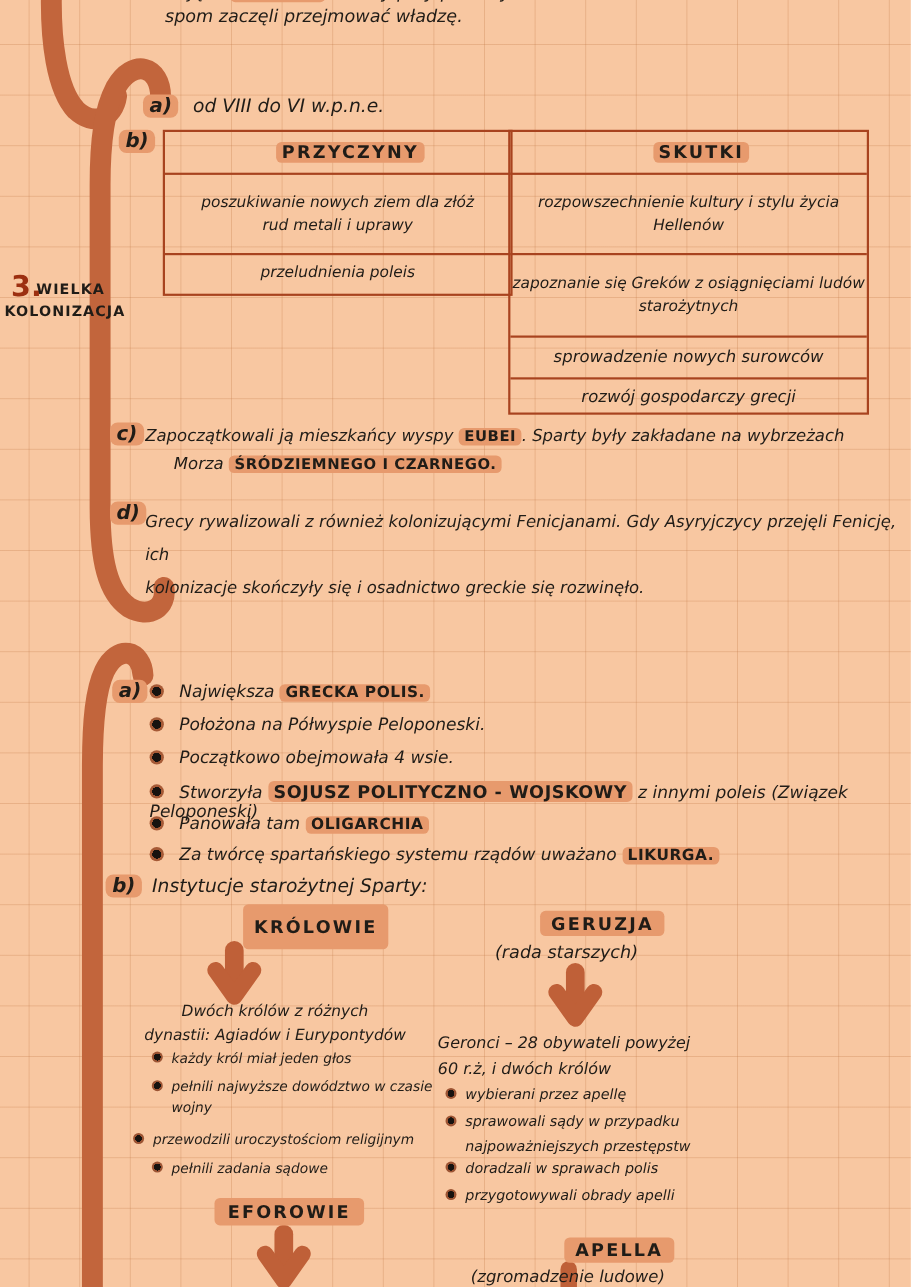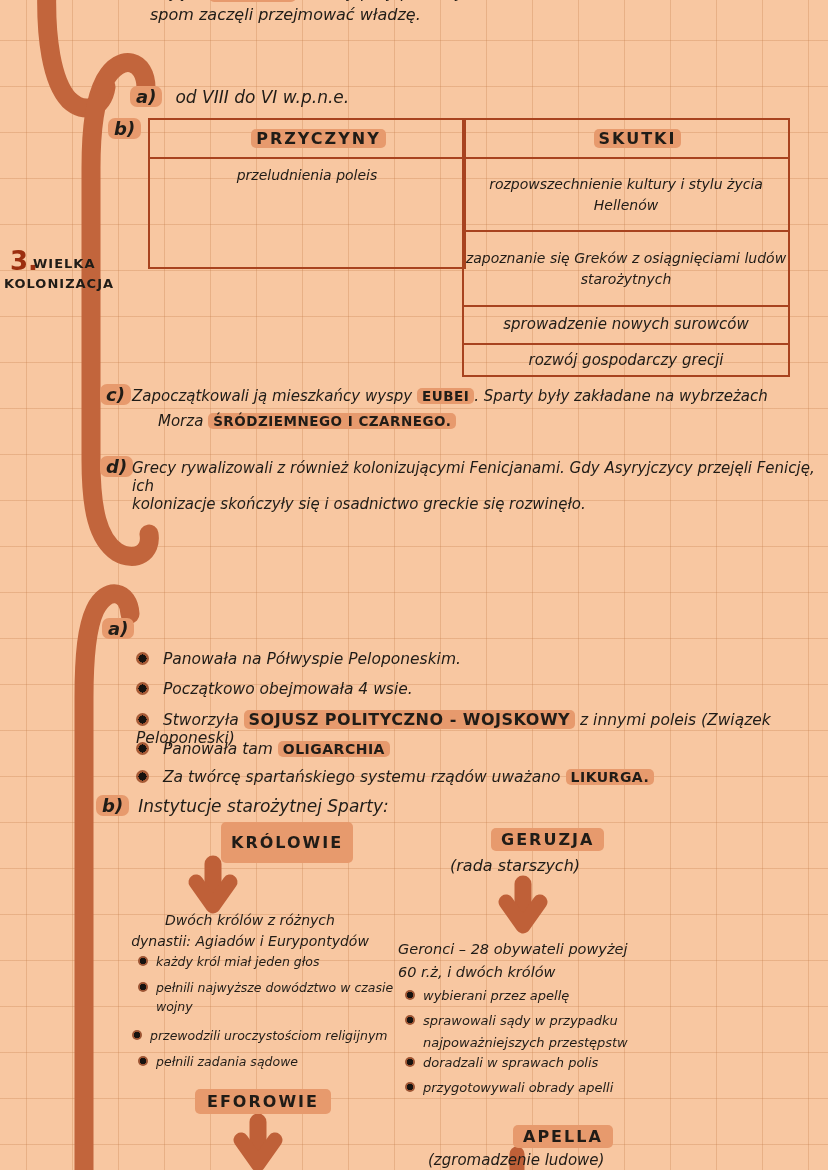--- a/index.html
+++ b/index.html
@@ -88,6 +88,8 @@
     <div class="thead" style="height:37px;">
       <span class="hl capshead">PRZYCZYNY</span>
     </div>
+    <div class="tcell bt" style="height:71px;">poszukiwanie nowych ziem dla złóż
+rud metali i uprawy</div>
     <div class="tcell bt" style="height:33px;">przeludnienia poleis</div>
   </div>
 

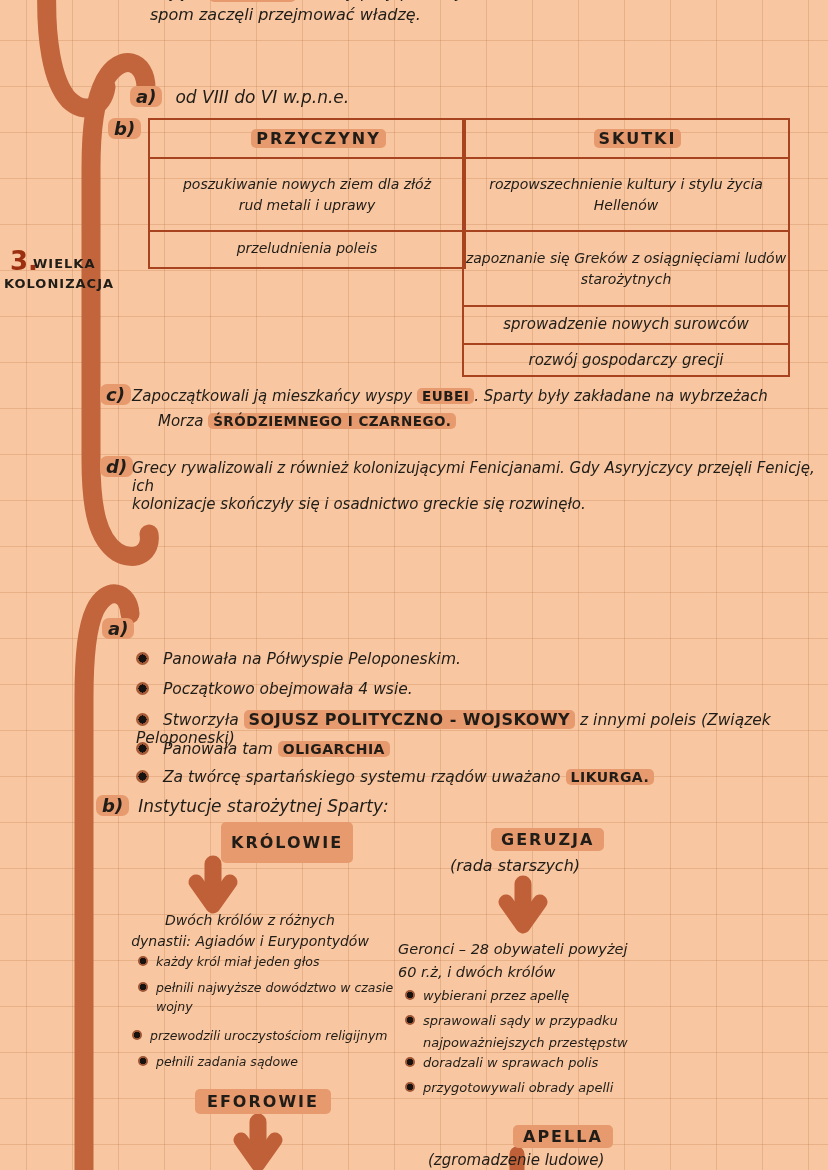--- a/index.html
+++ b/index.html
@@ -118,7 +118,7 @@
   <div class="abs txt" style="left:100px;top:456px;">
     <span class="blob">d)</span>
   </div>
-  <div class="abs txt hw pre" style="left:132px;top:459px;font-size:15px;width:692px;line-height:18px;">Grecy rywalizowali z również kolonizującymi Fenicjanami. Gdy Asyryjczycy przejęli Fenicję, ich
+  <div class="abs txt hw pre" style="left:132px;top:459px;font-size:15px;width:692px;line-height:30px;">Grecy rywalizowali z również kolonizującymi Fenicjanami. Gdy Asyryjczycy przejęli Fenicję, ich
 kolonizacje skończyły się i osadnictwo greckie się rozwinęło.</div>
 
   <div class="abs txt" style="left:102px;top:618px;">

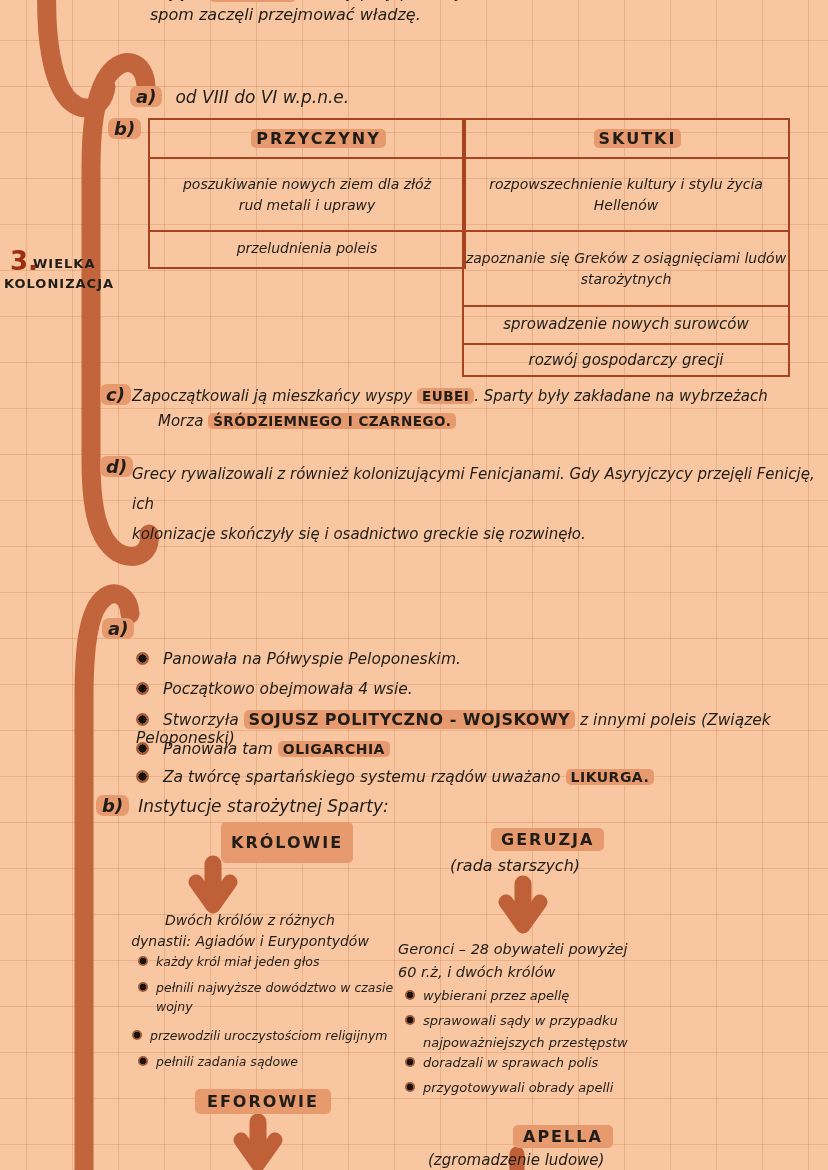--- a/index.html
+++ b/index.html
@@ -125,6 +125,10 @@
     <span class="blob">a)</span>
   </div>
 
+  <div class="bullet-row hw" style="left:136px;top:620px;">
+    <span class="mk-lg"></span>
+    <span>Największa </span><span class="hl" style="font-size:14px;">GRECKA POLIS.</span>
+  </div>
   <div class="bullet-row hw" style="left:136px;top:650px;">
     <span class="mk-lg"></span>
     <span>Panowała na Półwyspie Peloponeskim.</span>

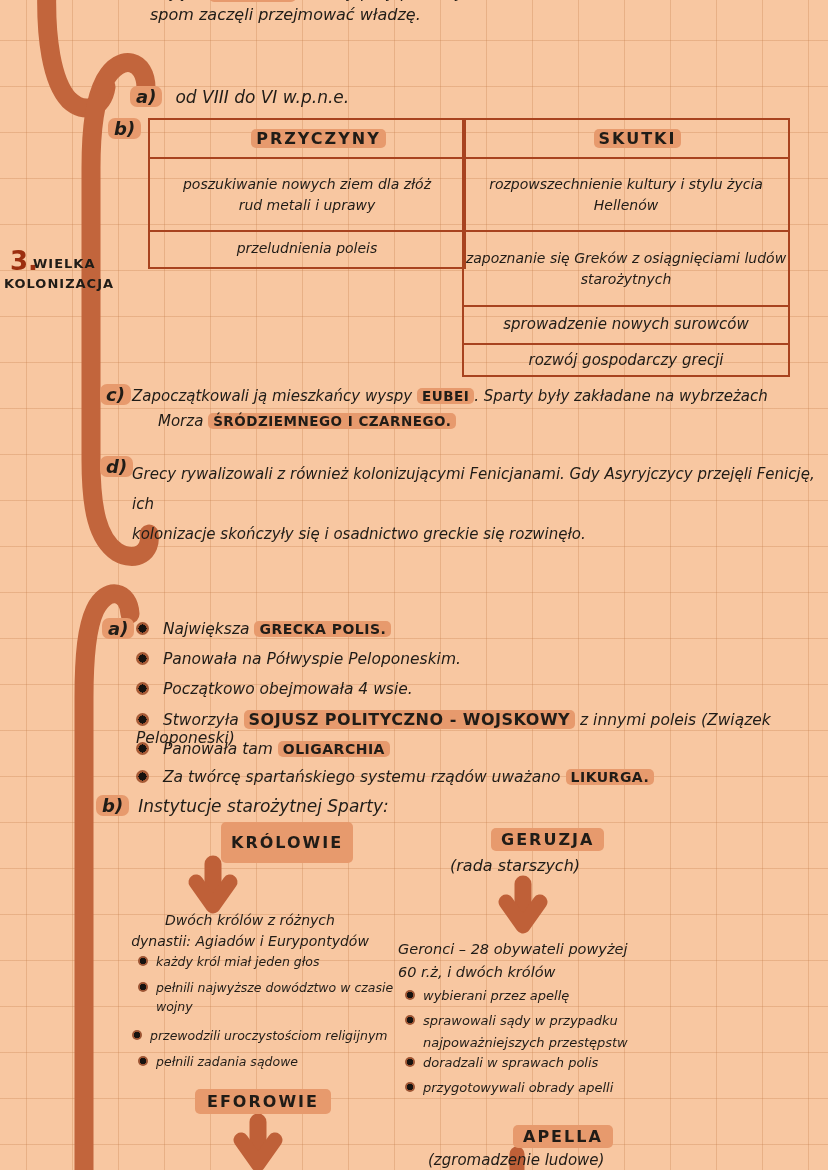--- a/index.html
+++ b/index.html
@@ -131,7 +131,7 @@
   </div>
   <div class="bullet-row hw" style="left:136px;top:650px;">
     <span class="mk-lg"></span>
-    <span>Panowała na Półwyspie Peloponeskim.</span>
+    <span>Położona na Półwyspie Peloponeski.</span>
   </div>
   <div class="bullet-row hw" style="left:136px;top:680px;">
     <span class="mk-lg"></span>

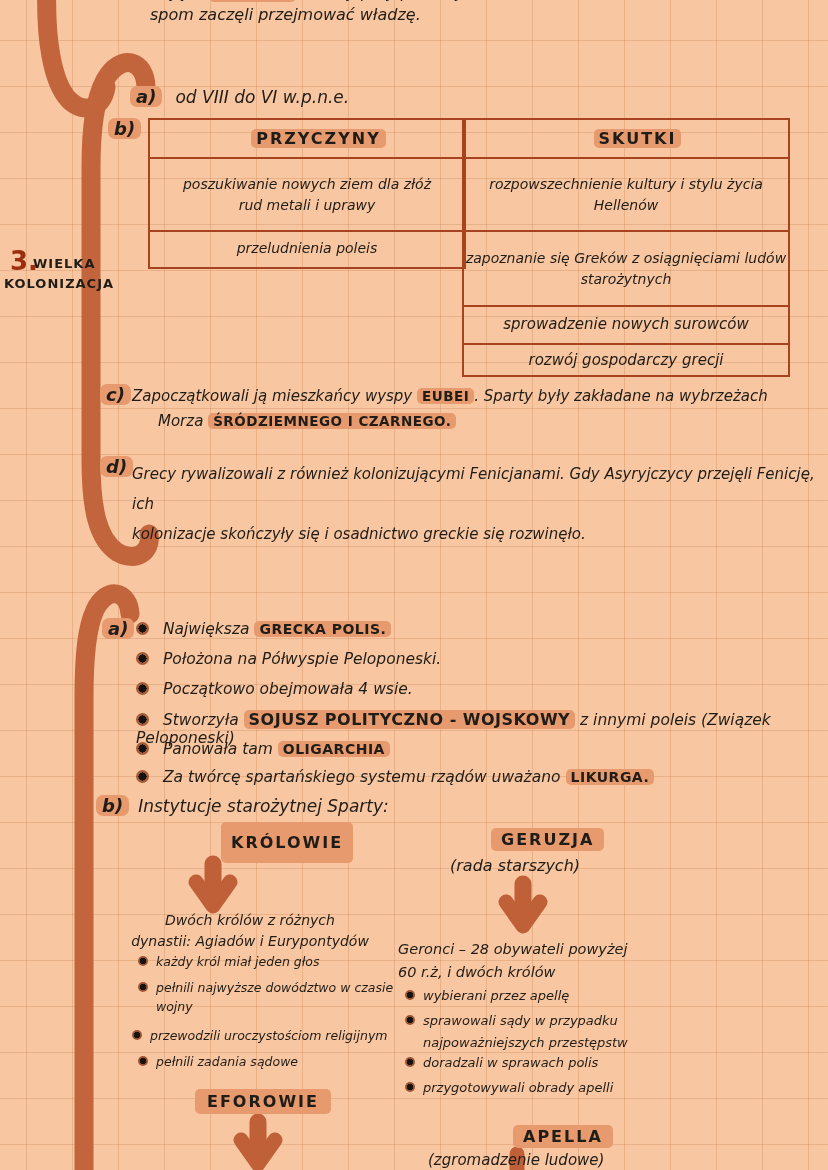--- a/index.html
+++ b/index.html
@@ -173,7 +173,7 @@
     <span class="mk-sm"></span><span class="pre" style="display:inline-block;vertical-align:top;">pełnili najwyższe dowództwo w czasie
 wojny</span>
   </div>
-  <div class="bullet-row hw small-bullets" style="left:132px;top:1026px;">
+  <div class="bullet-row hw small-bullets" style="left:121px;top:1026px;">
     <span class="mk-sm"></span><span class="pre" style="display:inline-block;vertical-align:top;">przewodzili uroczystościom religijnym</span>
   </div>
   <div class="bullet-row hw small-bullets" style="left:138px;top:1052px;">

